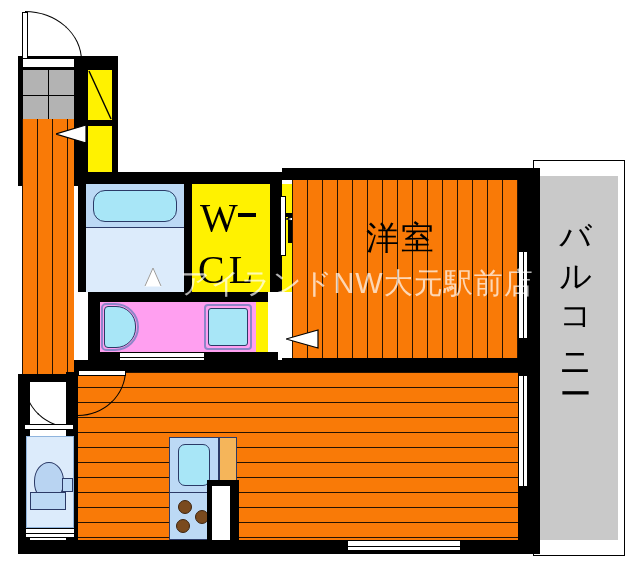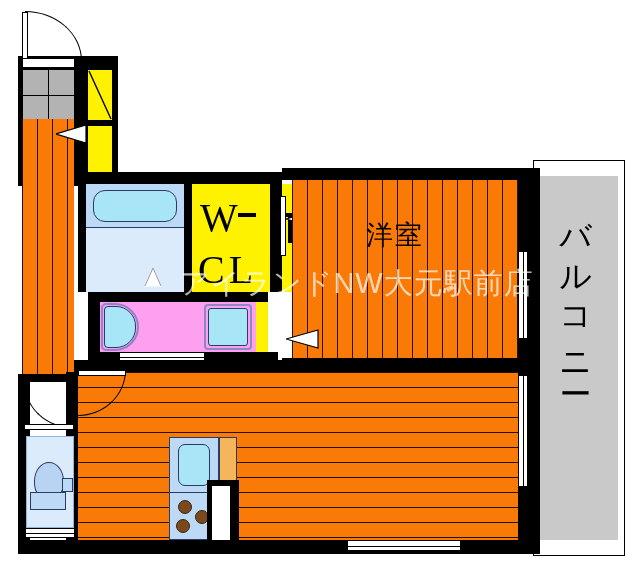--- a/index.html
+++ b/index.html
@@ -42,7 +42,7 @@
   .counter{background:#F5B55A;}
   
   .label{color:#000;white-space:nowrap;line-height:1;}
-  .rm-name{font-size:27px;letter-spacing:2px;}
+  .rm-name{font-size:33px;letter-spacing:2px;}
   .rm-size{font-size:31px;letter-spacing:0px;}
   .wcl{font-family:"Liberation Serif",serif;font-size:40px;letter-spacing:4px;}
   .vert{writing-mode:vertical-rl;text-orientation:upright;font-size:32px;letter-spacing:8px;}

